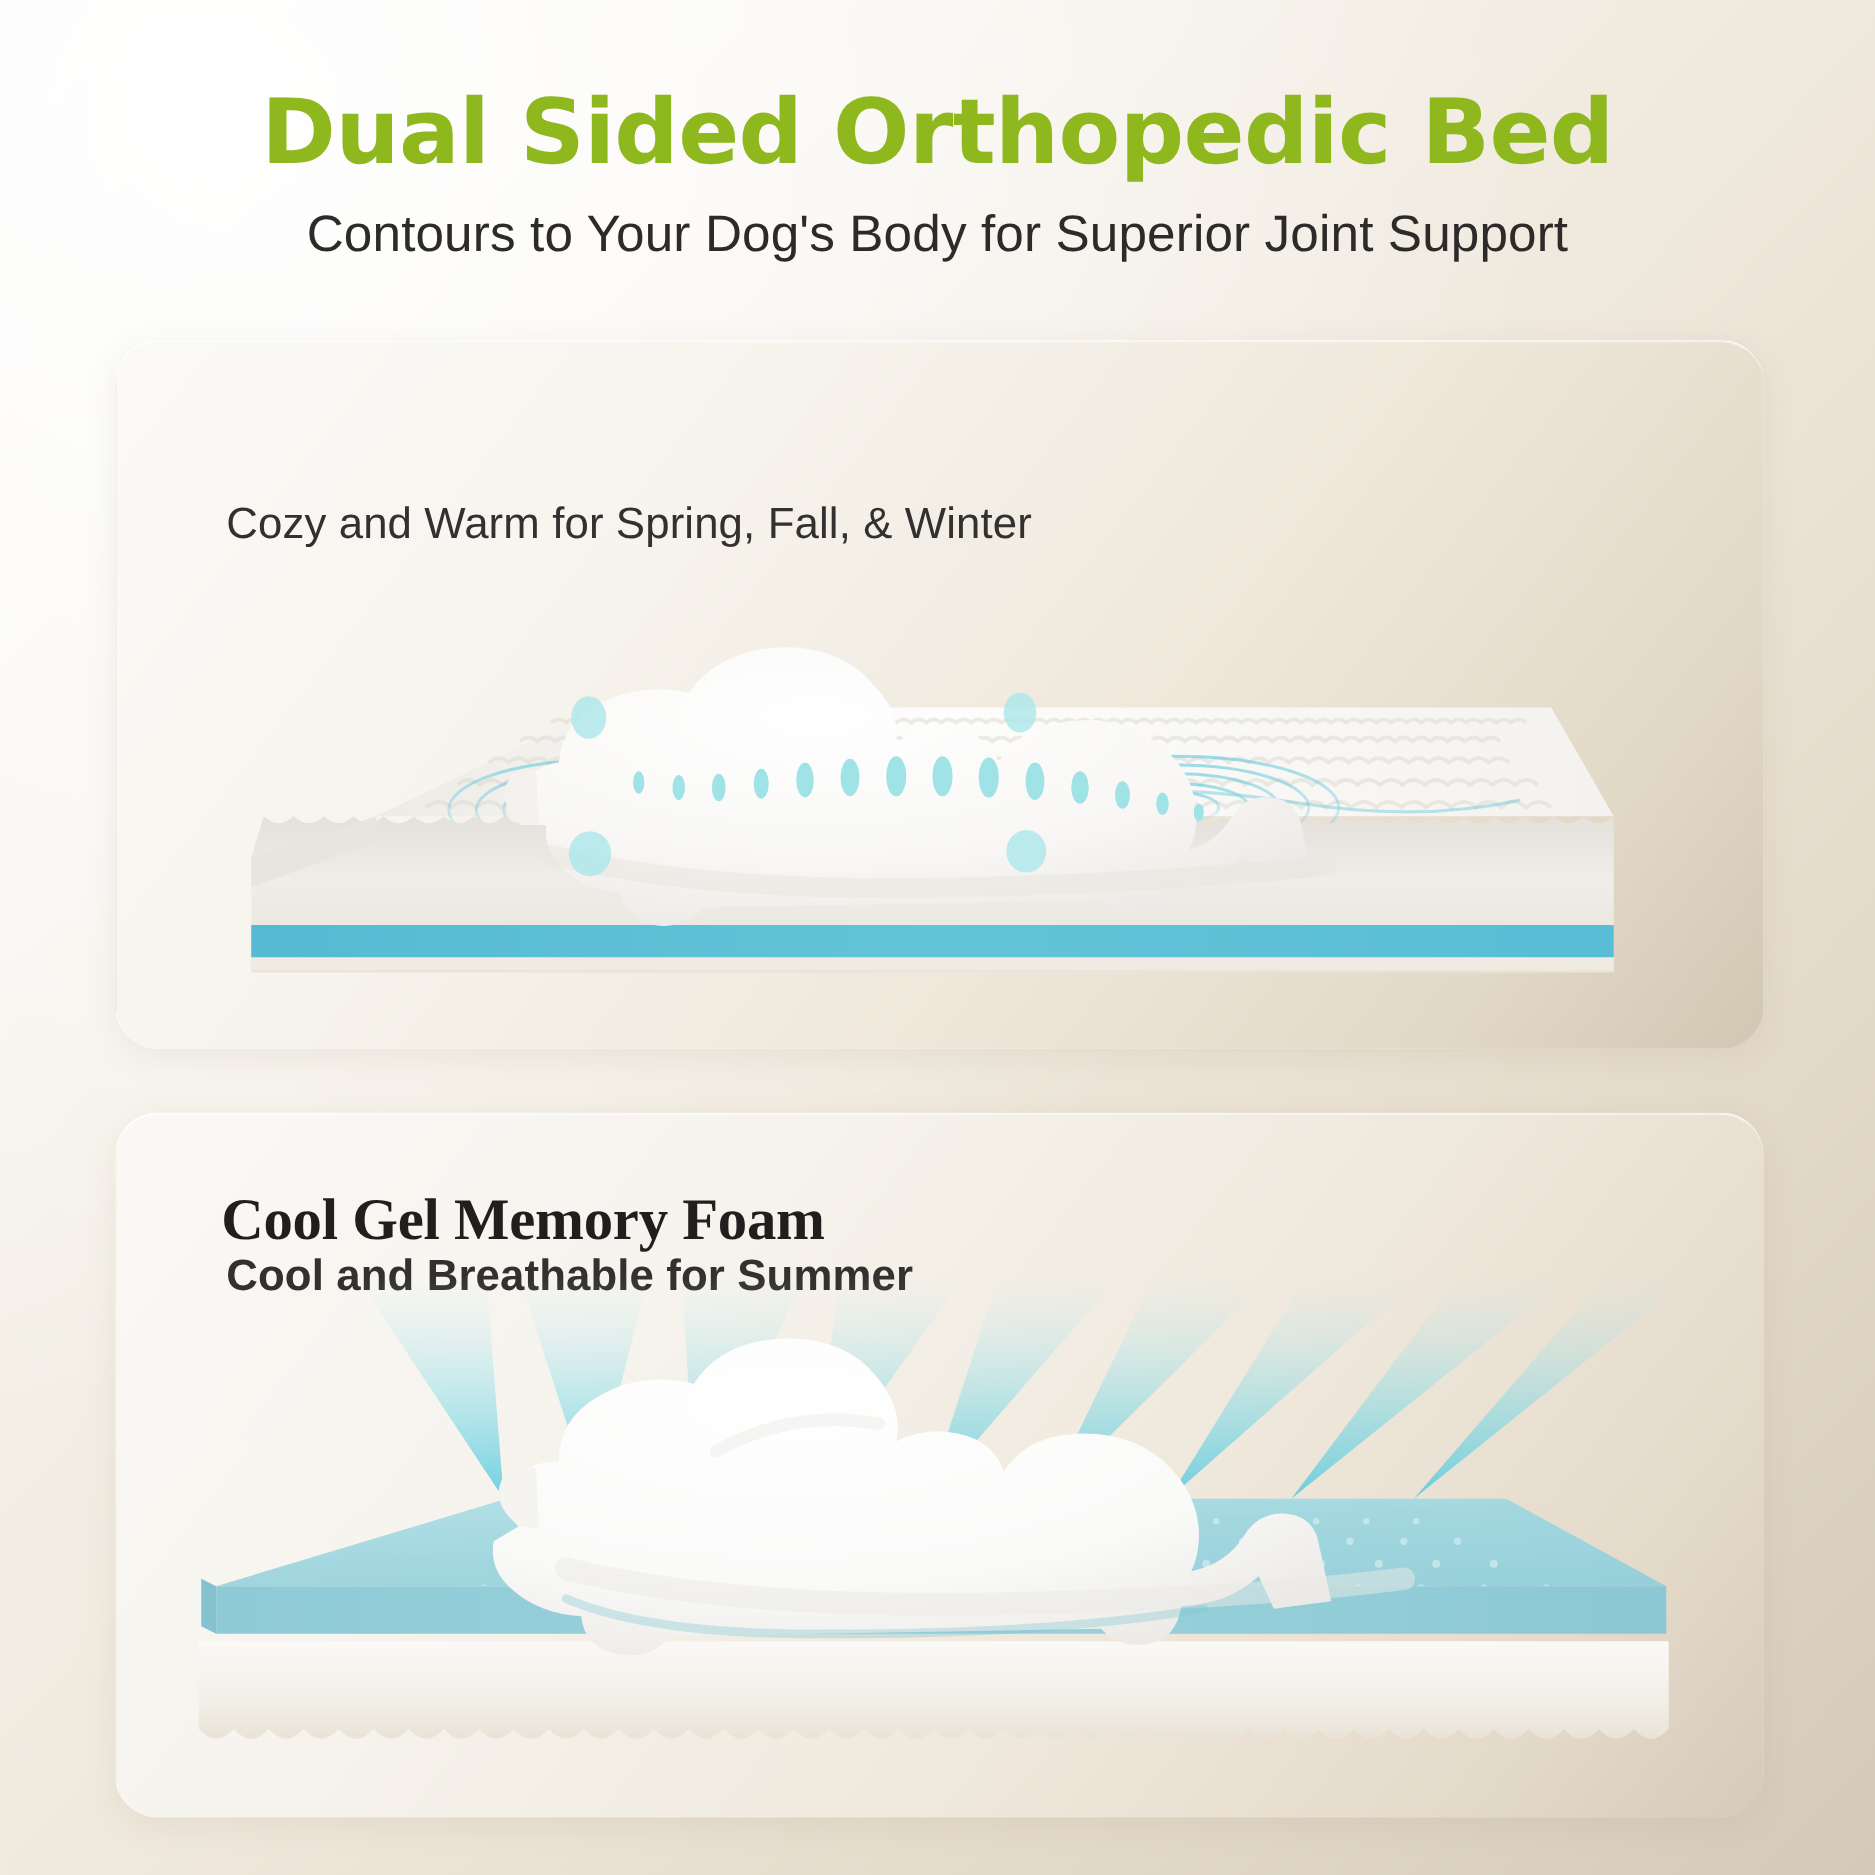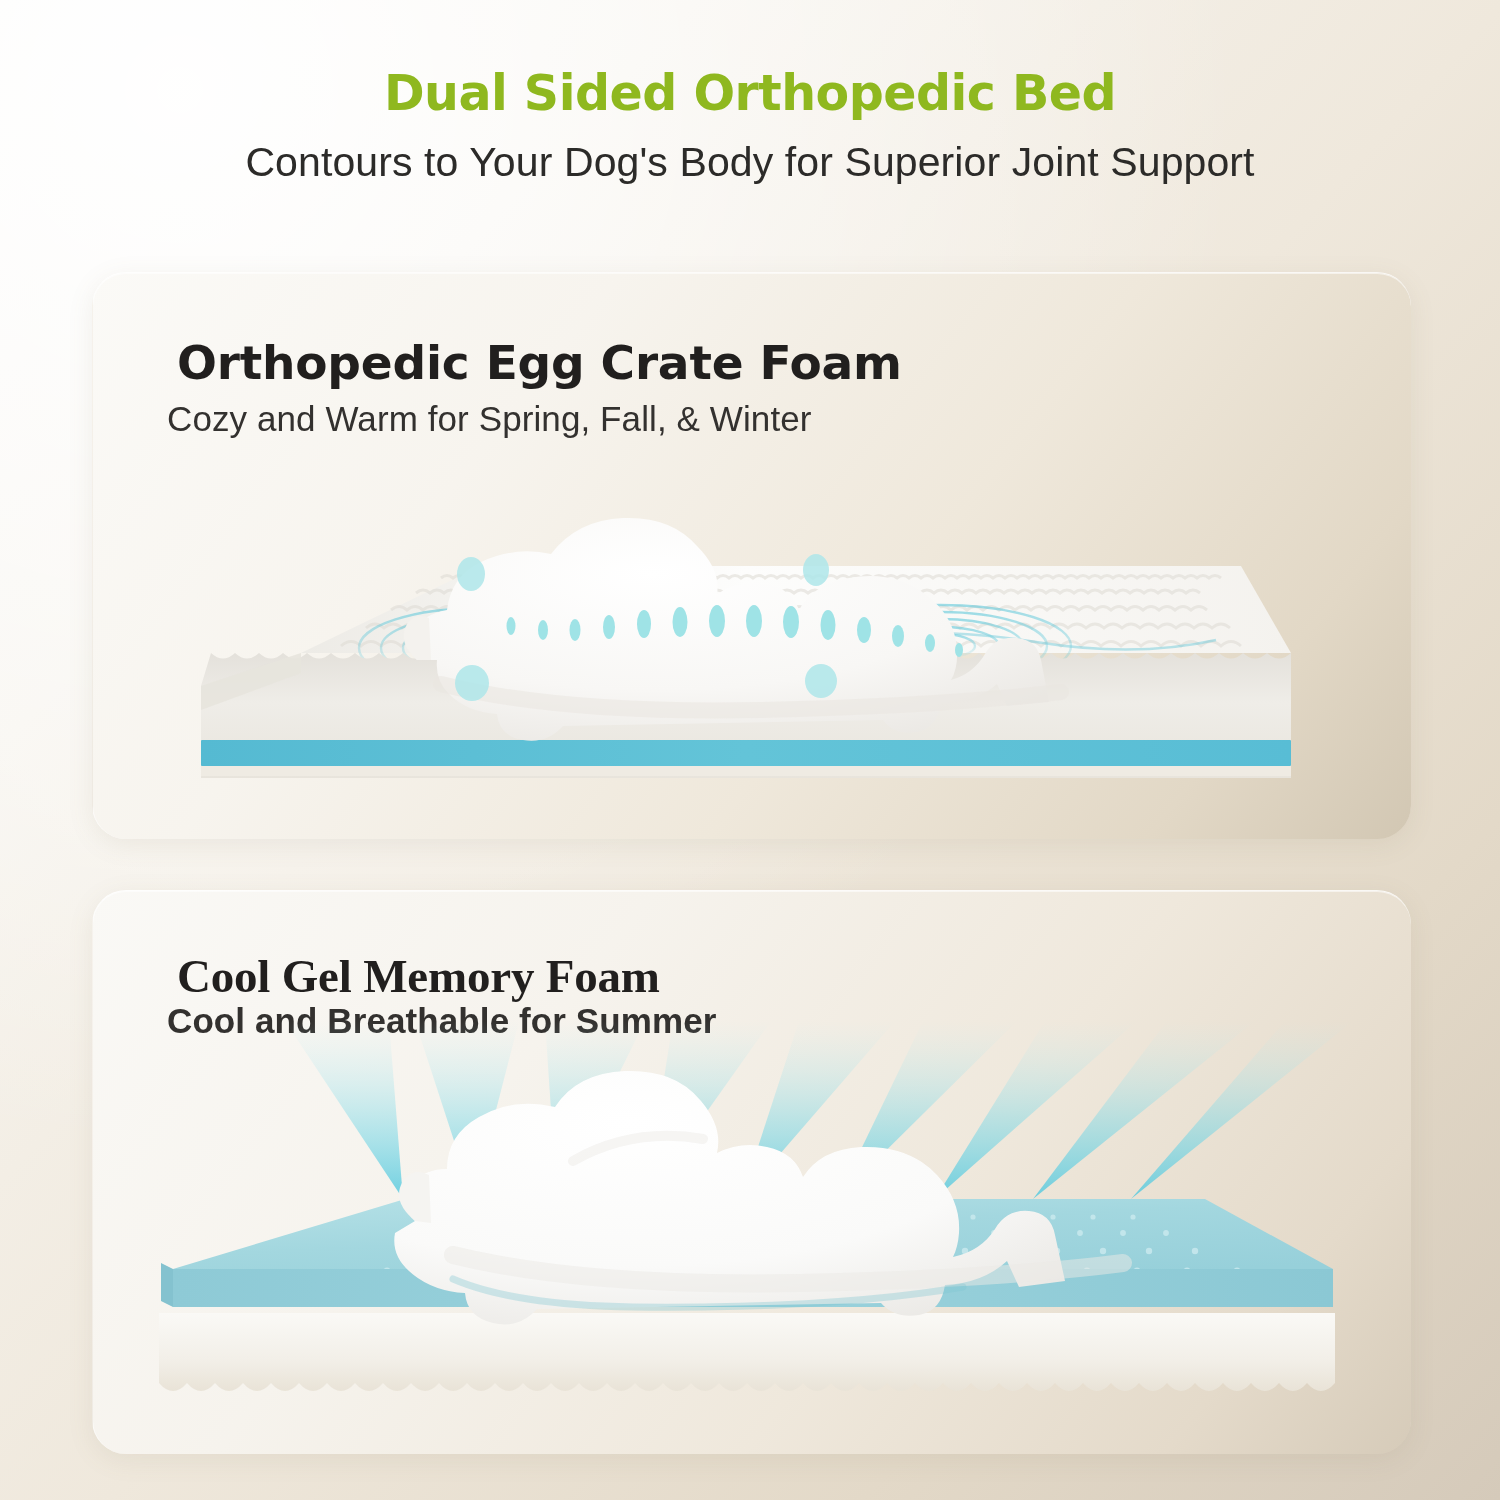--- a/index.html
+++ b/index.html
@@ -19,7 +19,7 @@
   .header{position:absolute;left:0;top:0;width:1500px;text-align:center;}
   .title{
     margin:0;padding-top:68px;
-    font-size:49px;font-weight:700;letter-spacing:-0.5px;
+    font-size:72px;font-weight:700;letter-spacing:-0.5px;
     color:#8FB81F;line-height:1.05;
     font-family:"DejaVu Sans","Liberation Sans",sans-serif;
   }

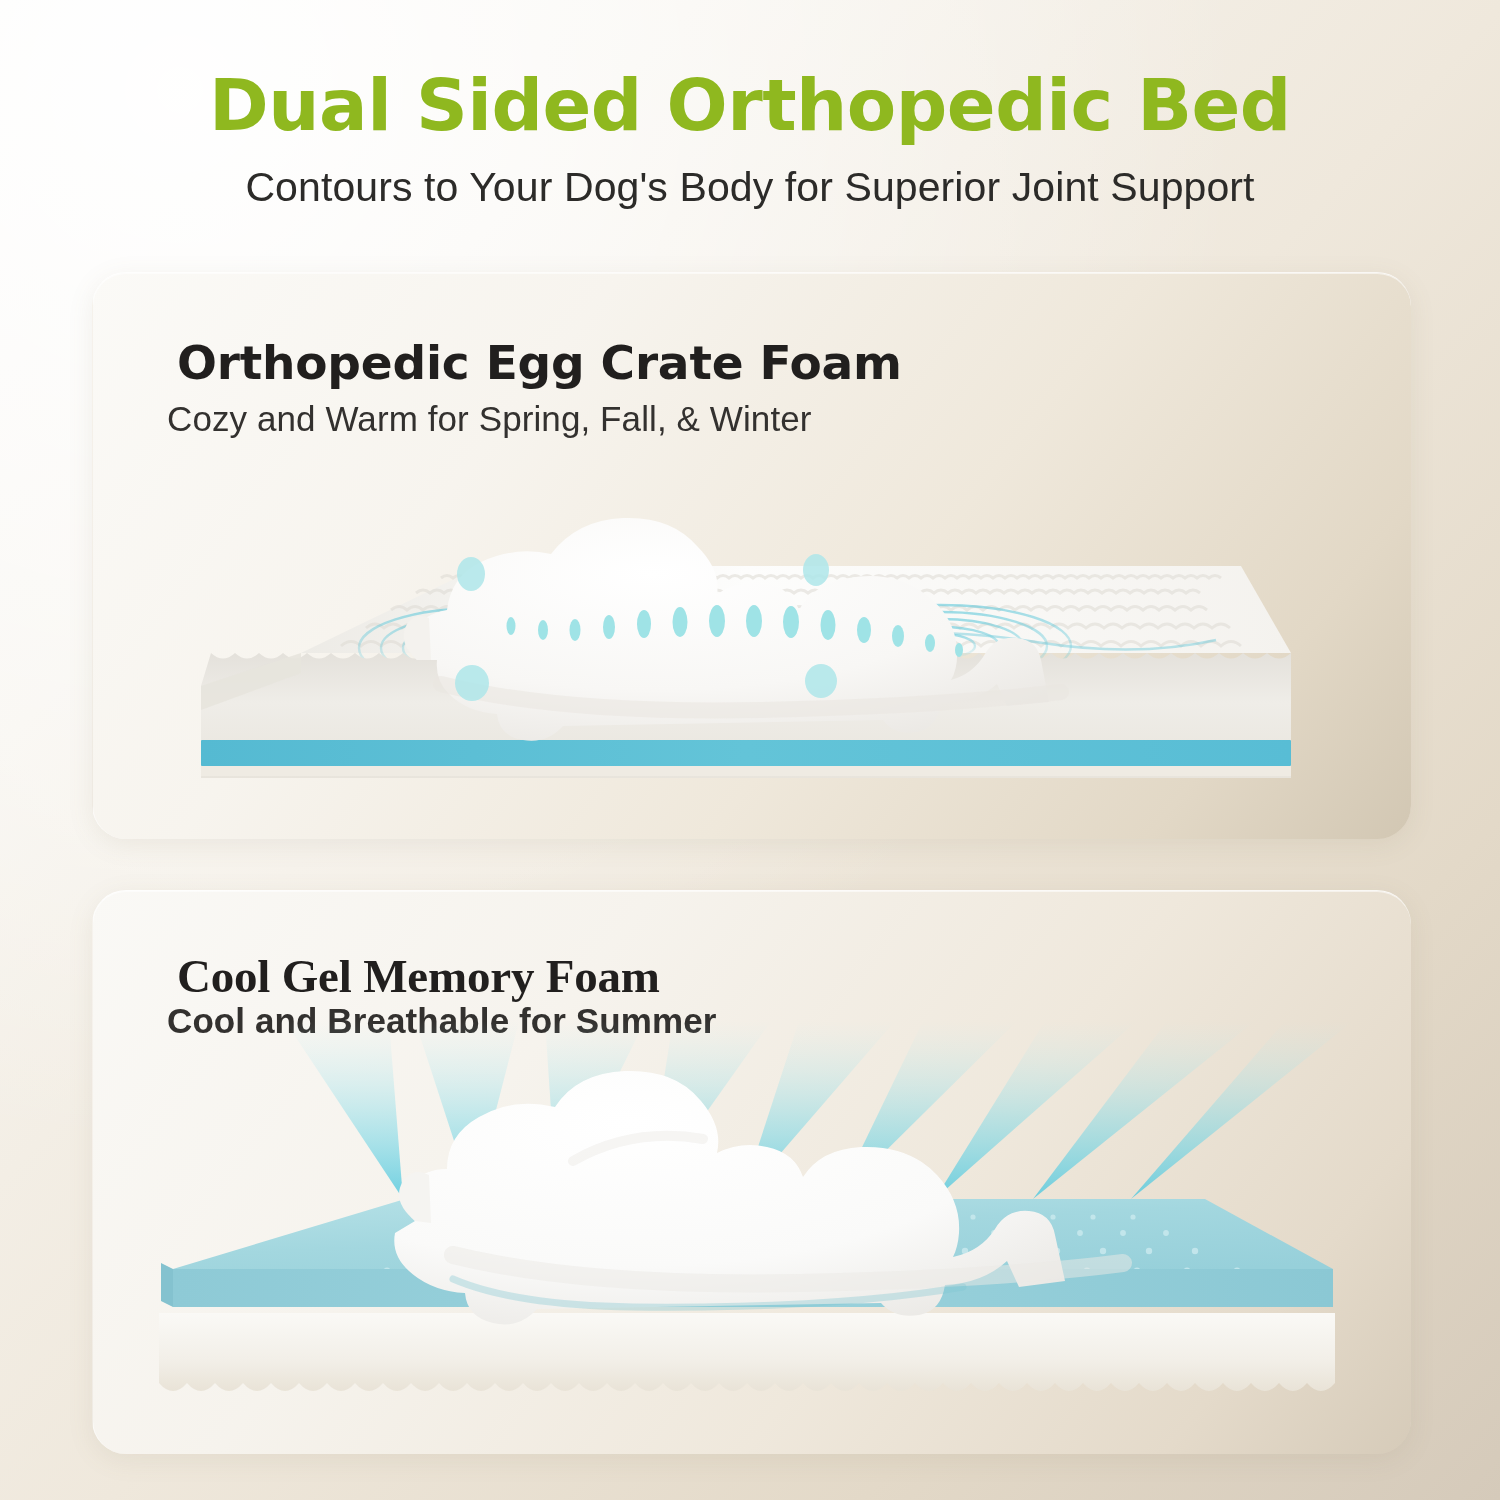--- a/index.html
+++ b/index.html
@@ -80,7 +80,6 @@
   </div>
 
   <div class="card" id="card-1">
-    <h2 class="card-title">Orthopedic Egg Crate Foam</h2>
     <p class="card-sub">Cozy and Warm for Spring, Fall, &amp; Winter</p>
 
     <div class="fig" id="fig-1">

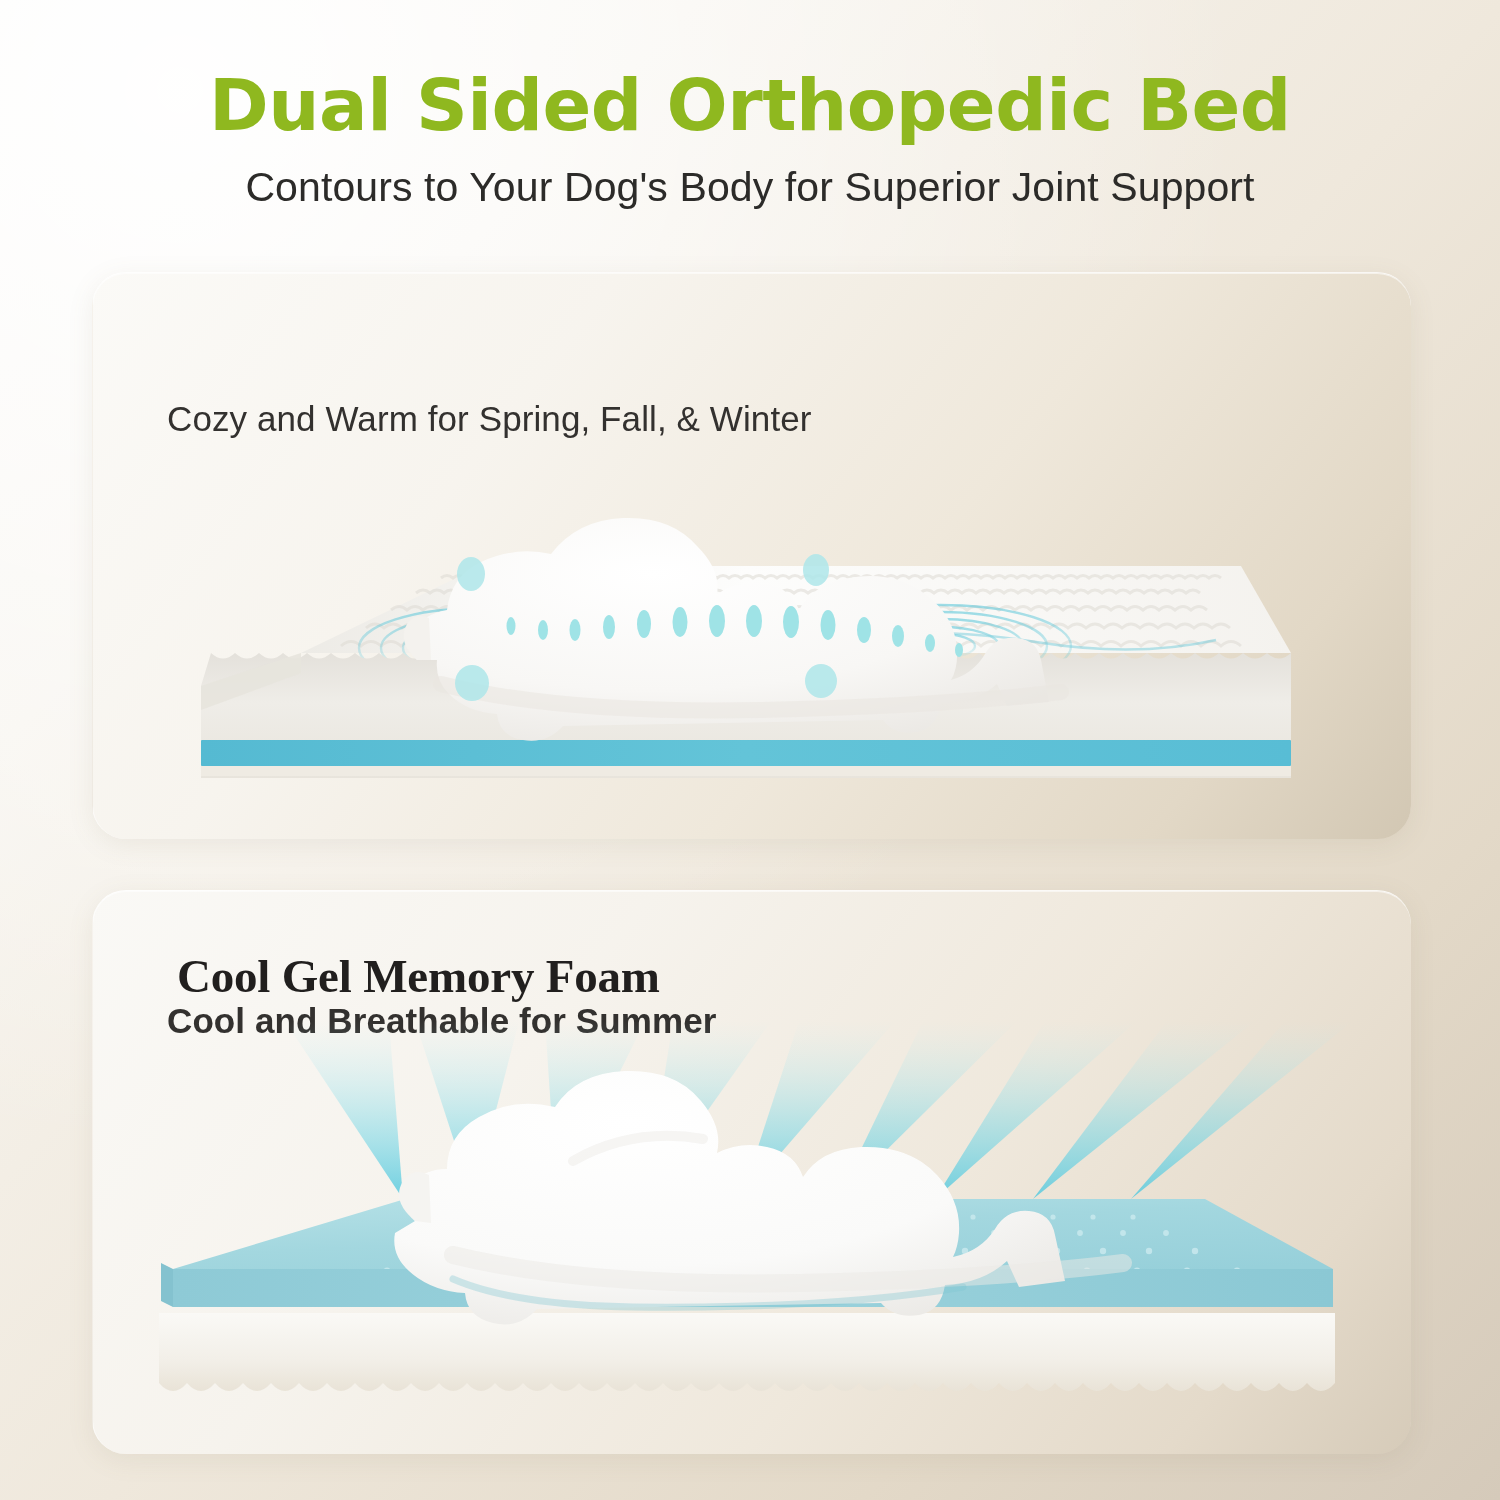--- a/index.html
+++ b/index.html
@@ -51,7 +51,7 @@
     font-family:"DejaVu Sans","Liberation Sans",sans-serif;
   }
   .card-sub{
-    position:absolute;left:74px;margin:0;
+    position:absolute;left:88px;margin:0;
     font-size:35px;font-weight:300;color:#33312F;letter-spacing:0.1px;
     font-family:"Liberation Sans",sans-serif;
   }

